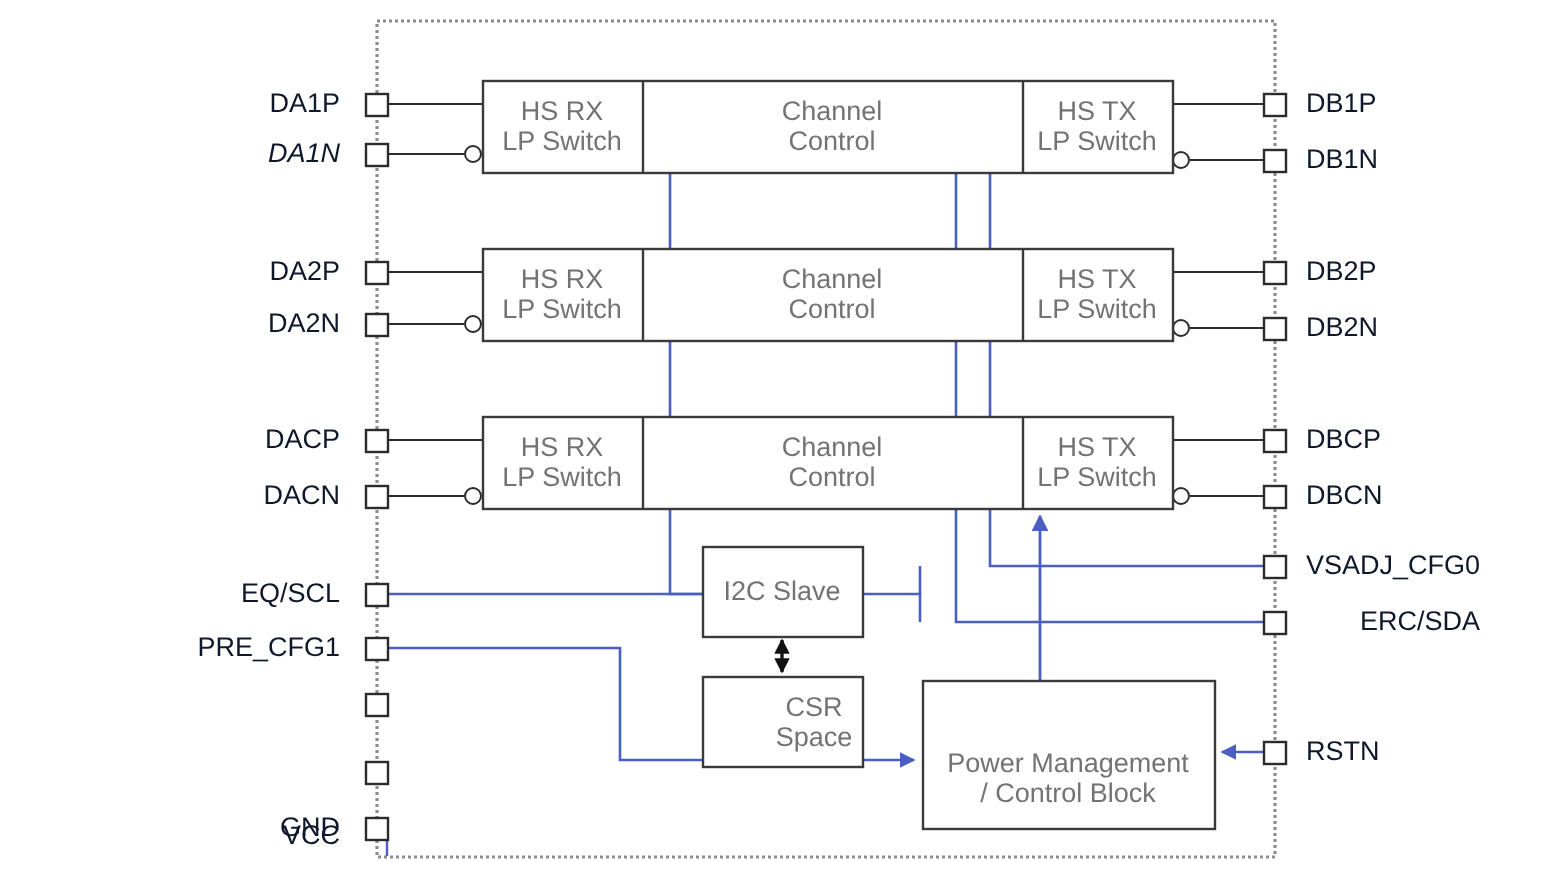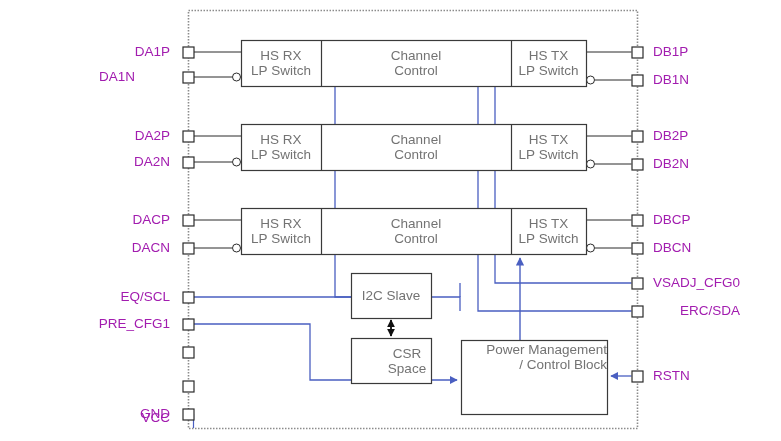--- a/index.html
+++ b/index.html
@@ -7,7 +7,7 @@
   body{font-family:"Liberation Sans","DejaVu Sans",sans-serif;}
   #canvas{position:relative;width:781px;height:441px;background:#ffffff;overflow:hidden;}
   #canvas svg{position:absolute;left:0;top:0;width:781px;height:441px;}
-  .lbl{position:absolute;font-size:13.5px;color:#a21caf;white-space:nowrap;line-height:1;}
+  .lbl{position:absolute;font-size:13.5px;color:#0f172a;white-space:nowrap;line-height:1;}
   .lbl-r{text-align:right;}
   .blk-txt{position:absolute;font-size:13.5px;color:#737373;text-align:center;line-height:15px;white-space:pre-line;}
 </style>

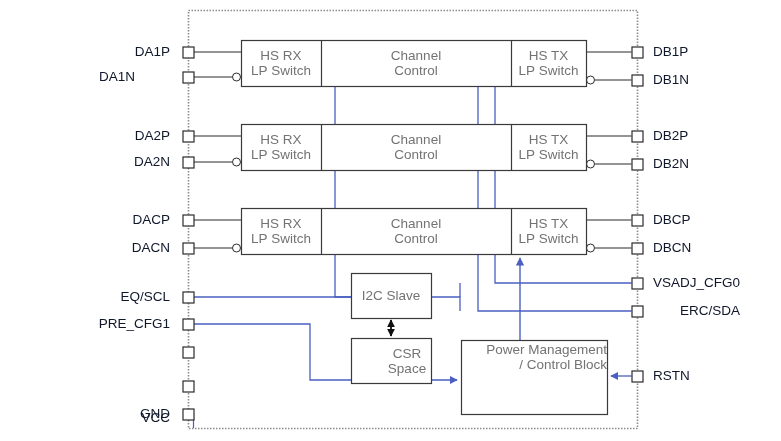--- a/index.html
+++ b/index.html
@@ -129,7 +129,7 @@
       <div class="blk-txt" style="left: 461px; width: 146px; top: 342px; text-align: right;">Power Management
 / Control Block</div>
       <div class="lbl lbl-r" style="top: 45px; right: 611px;">DA1P</div>
-      <div class="lbl lbl-r" style="top: 70px; right: 646px;">DA1N</div>
+      <div class="lbl lbl-r" style="top: 70px; right: 611px; font-style: italic;">DA1N</div>
       <div class="lbl lbl-r" style="top: 129px; right: 611px;">DA2P</div>
       <div class="lbl lbl-r" style="top: 155px; right: 611px;">DA2N</div>
       <div class="lbl lbl-r" style="top: 213px; right: 611px;">DACP</div>

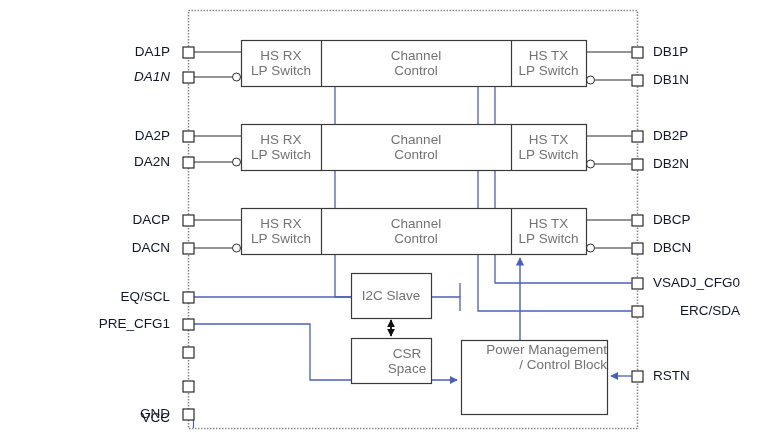--- a/index.html
+++ b/index.html
@@ -126,7 +126,7 @@
       <div class="blk-txt" style="left: 351px; width: 80px; top: 288px;">I2C Slave</div>
       <div class="blk-txt" style="left: 351px; width: 80px; top: 345.5px; padding-left: 16px;">CSR
 Space</div>
-      <div class="blk-txt" style="left: 461px; width: 146px; top: 342px; text-align: right;">Power Management
+      <div class="blk-txt" style="left: 461px; width: 146px; top: 374px;">Power Management
 / Control Block</div>
       <div class="lbl lbl-r" style="top: 45px; right: 611px;">DA1P</div>
       <div class="lbl lbl-r" style="top: 70px; right: 611px; font-style: italic;">DA1N</div>

